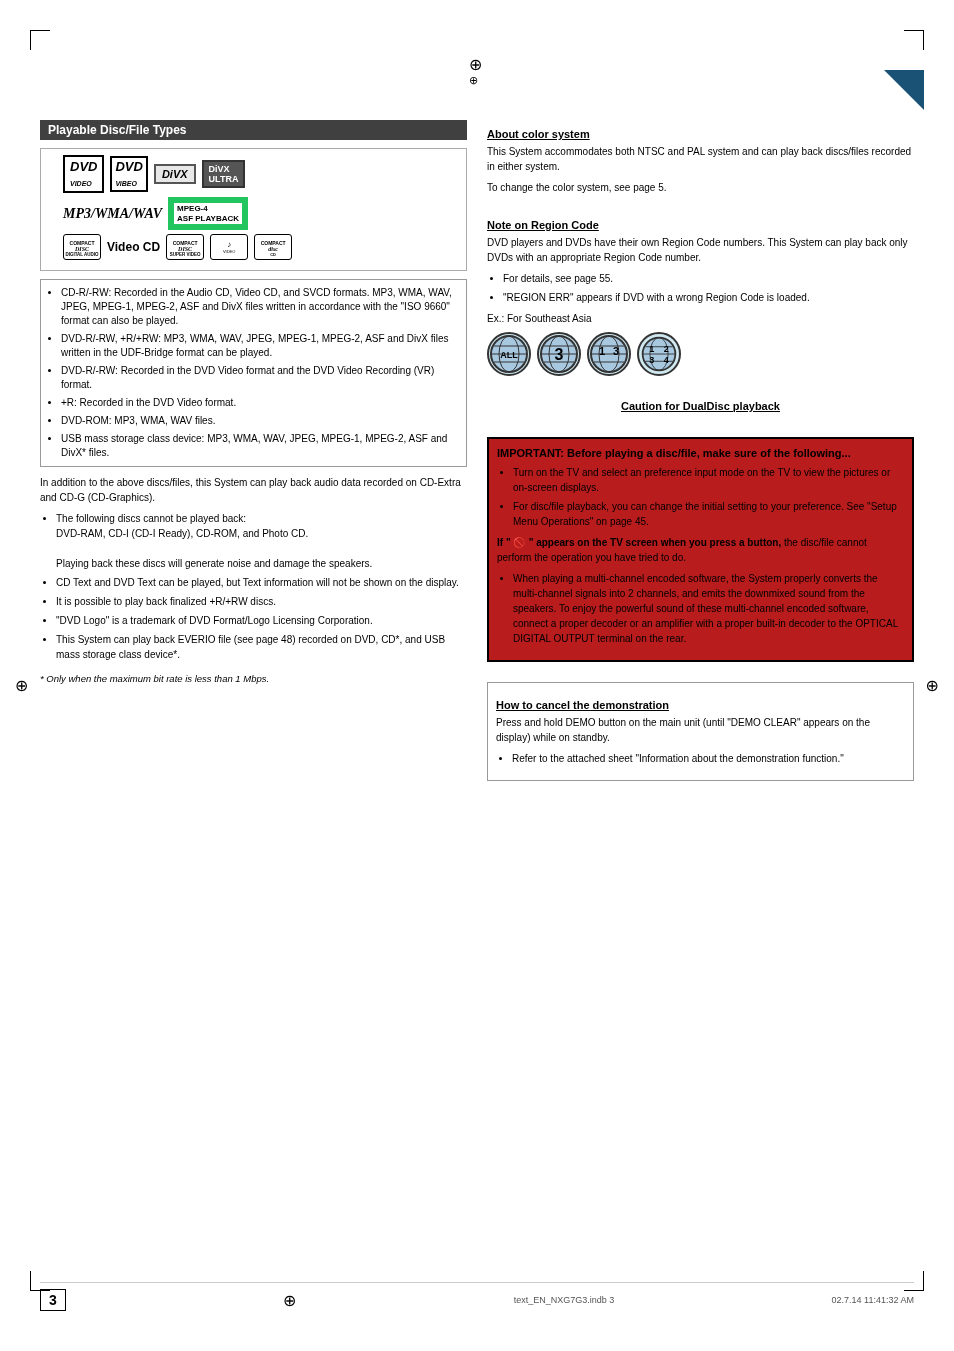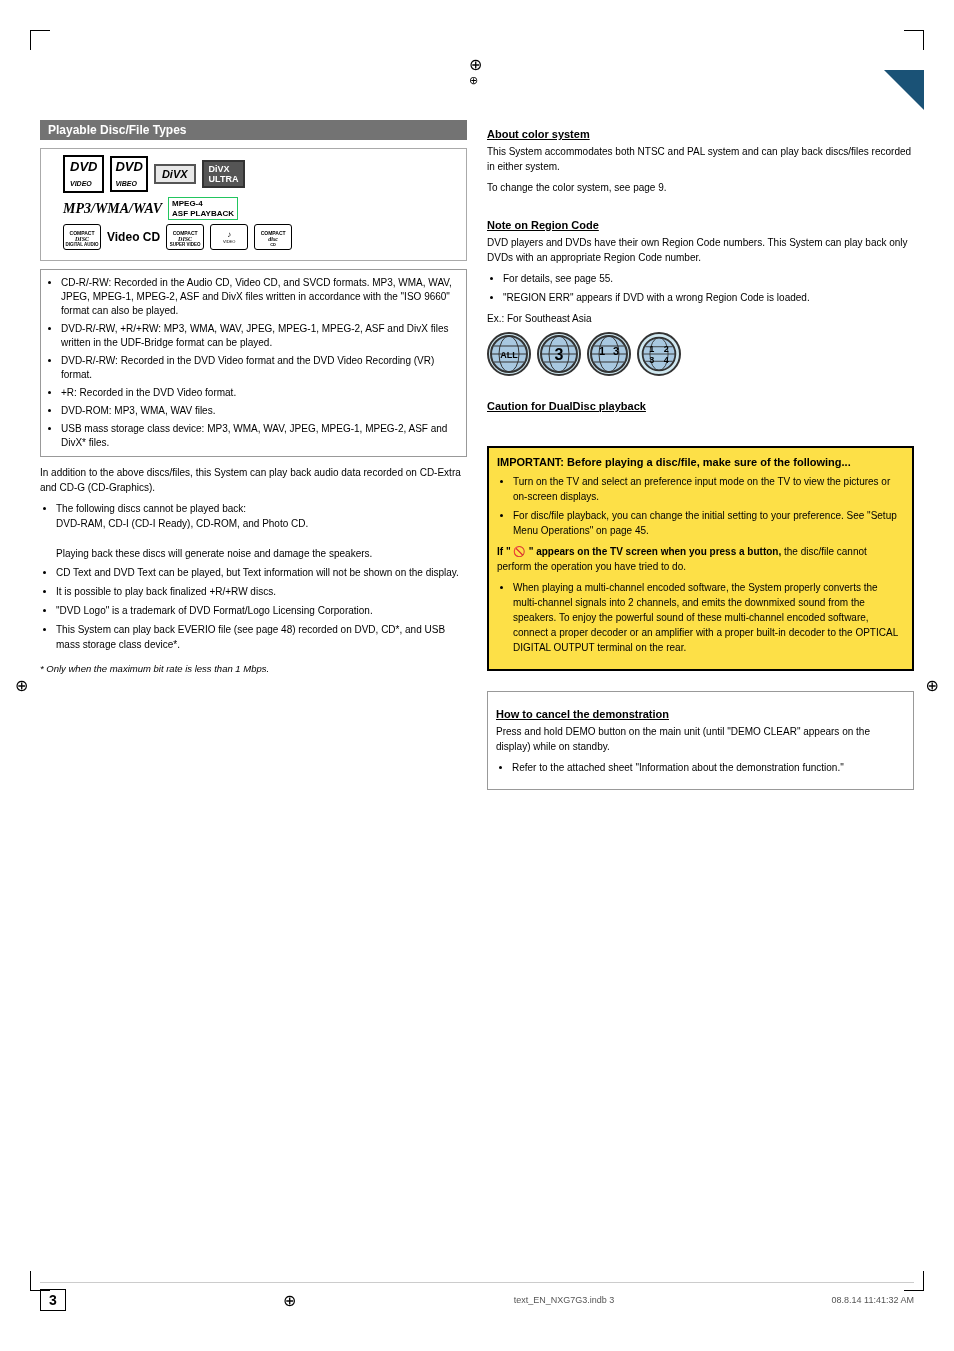--- a/index.html
+++ b/index.html
@@ -87,7 +87,7 @@
 
     
     .section-header {
-      background: #737373;
+      background: #404040;
       color: #fff;
       font-size: 12px;
       font-weight: bold;

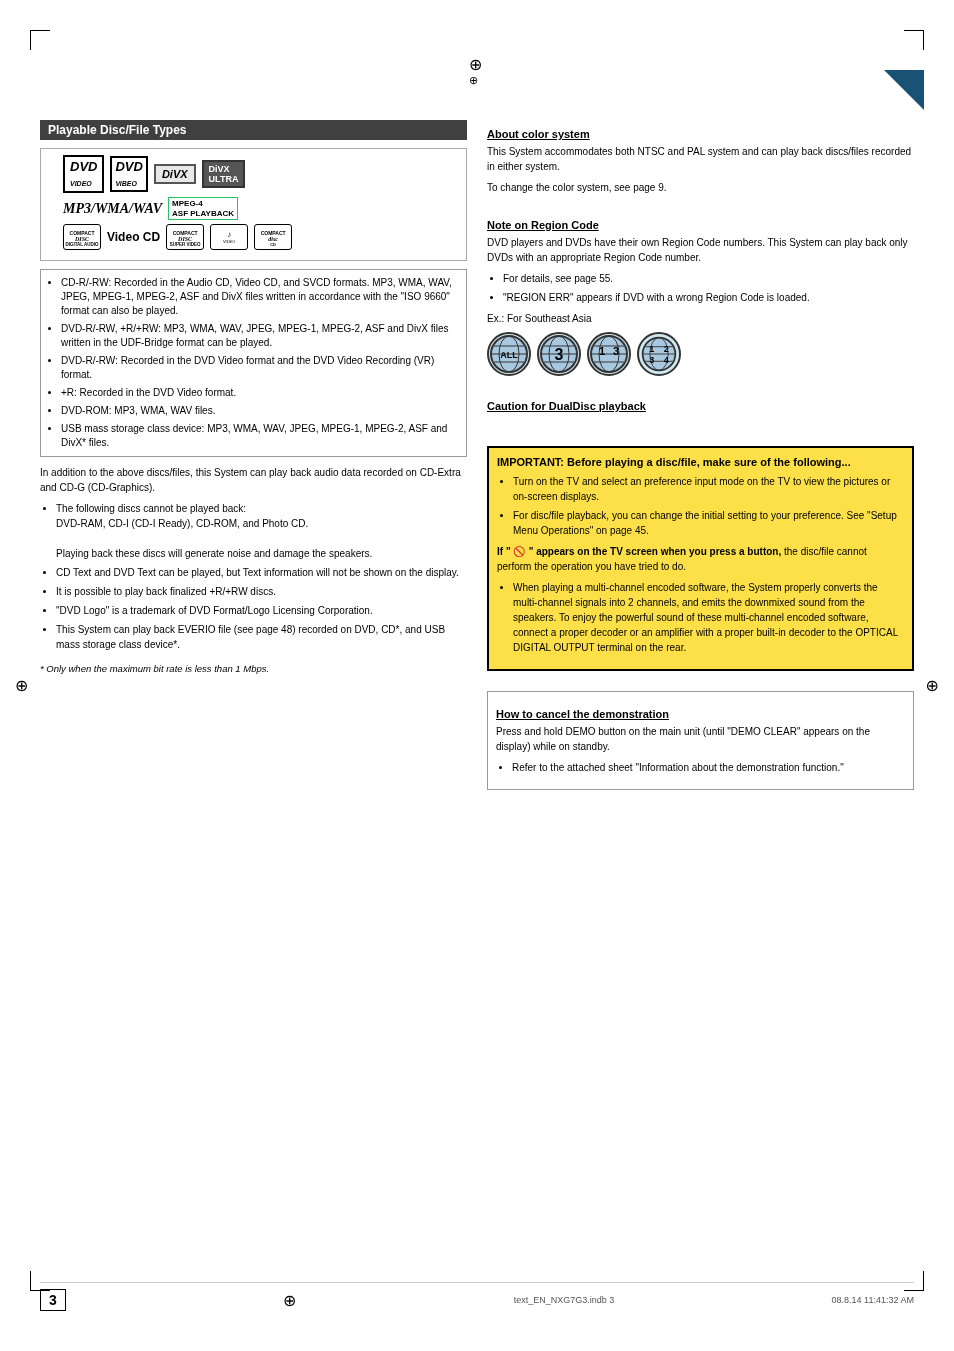--- a/index.html
+++ b/index.html
@@ -414,7 +414,7 @@
       <div class="about-color">
         <div class="sub-heading">About color system</div>
         <div class="body-text">This System accommodates both NTSC and PAL system and can play back discs/files recorded in either system.</div>
-        <div class="body-text">To change the color system, see page 9.</div>
+        <div class="body-text">To change the color system, see page 5.</div>
       </div>
 
       <div class="note-region">

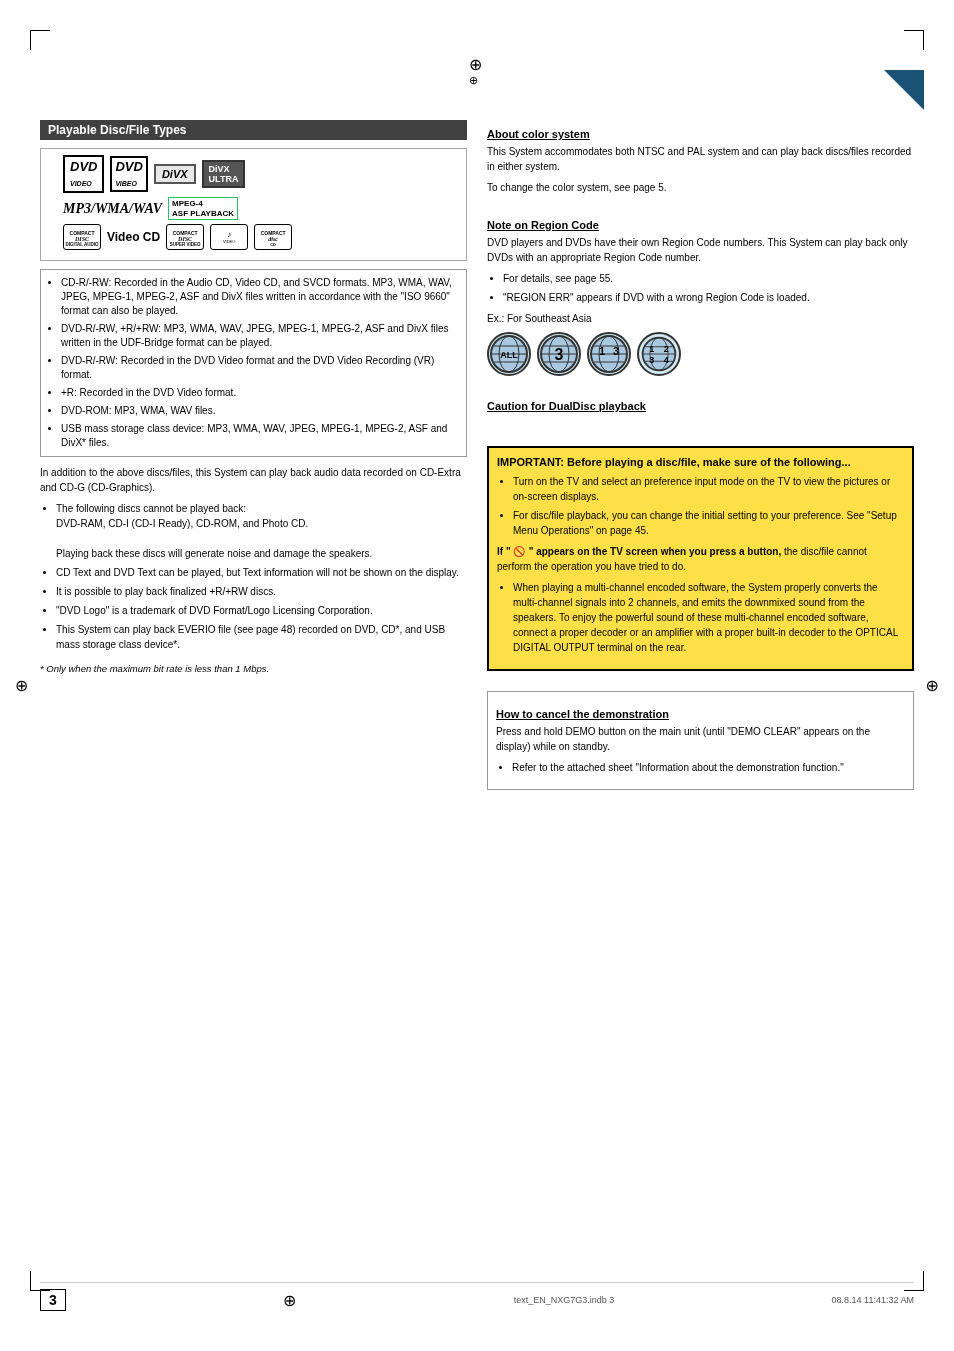--- a/index.html
+++ b/index.html
@@ -351,7 +351,7 @@
         </div>
         <div class="logo-row">
           <span class="mp3-logo" style="font-size:14px; font-weight:bold; font-style:italic; font-family:Georgia,serif;">MP3/WMA/WAV</span>
-          <span class="mpeg4-logo" style="font-size:8px; border:1px solid #22c55e; padding:1px 3px; line-height:1.2;">MPEG-4<br>ASF PLAYBACK</span>
+          <span class="mpeg4-logo" style="font-size:8px; border:6px solid #22c55e; padding:1px 3px; line-height:1.2;">MPEG-4<br>ASF PLAYBACK</span>
         </div>
         <div class="logo-row">
 

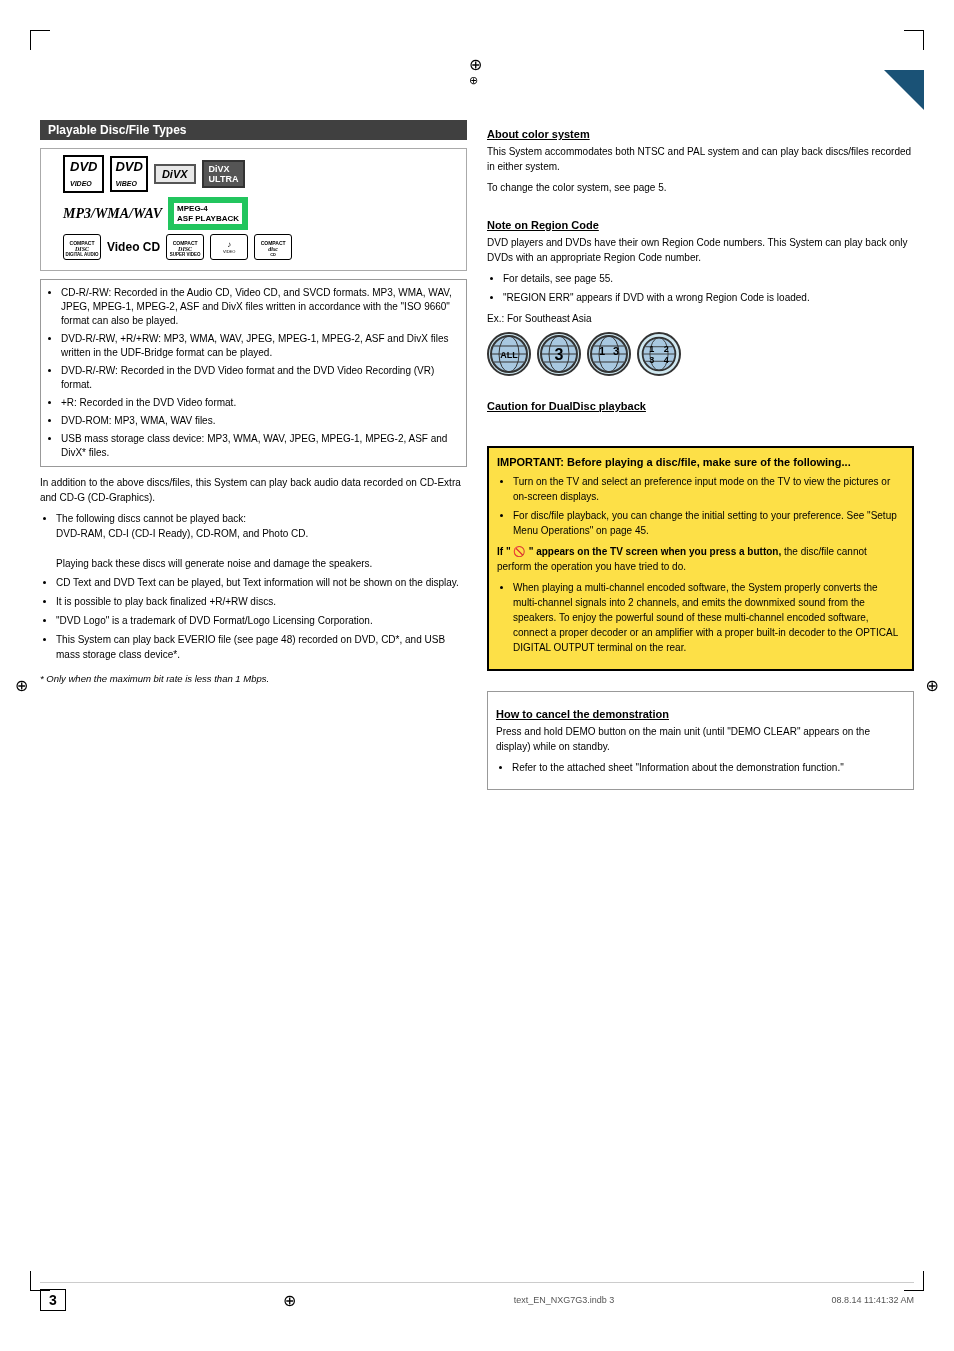--- a/index.html
+++ b/index.html
@@ -292,7 +292,7 @@
     }
 
     
-    .caution-section { margin-bottom: 20px; }
+    .caution-section { margin-bottom: 11px; text-align: center; }
 
     .left-crosshair {
       position: absolute;

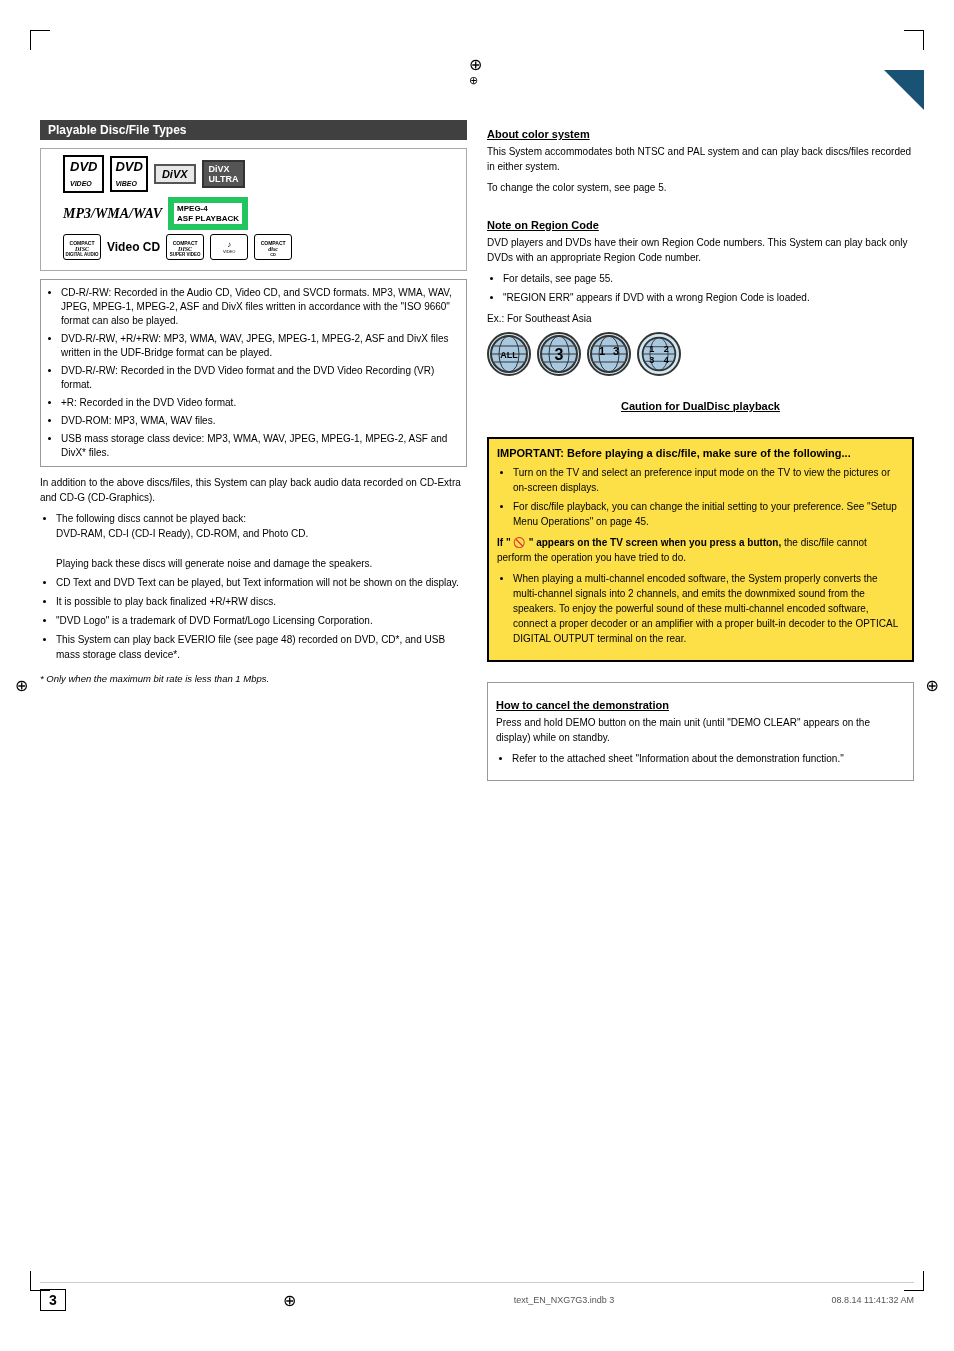--- a/index.html
+++ b/index.html
@@ -236,7 +236,7 @@
       border: 2px solid #000;
       padding: 8px;
       margin: 10px 0;
-      background: #fde047;
+      background: #b91c1c;
     }
     .important-box .important-title {
       font-size: 11px;

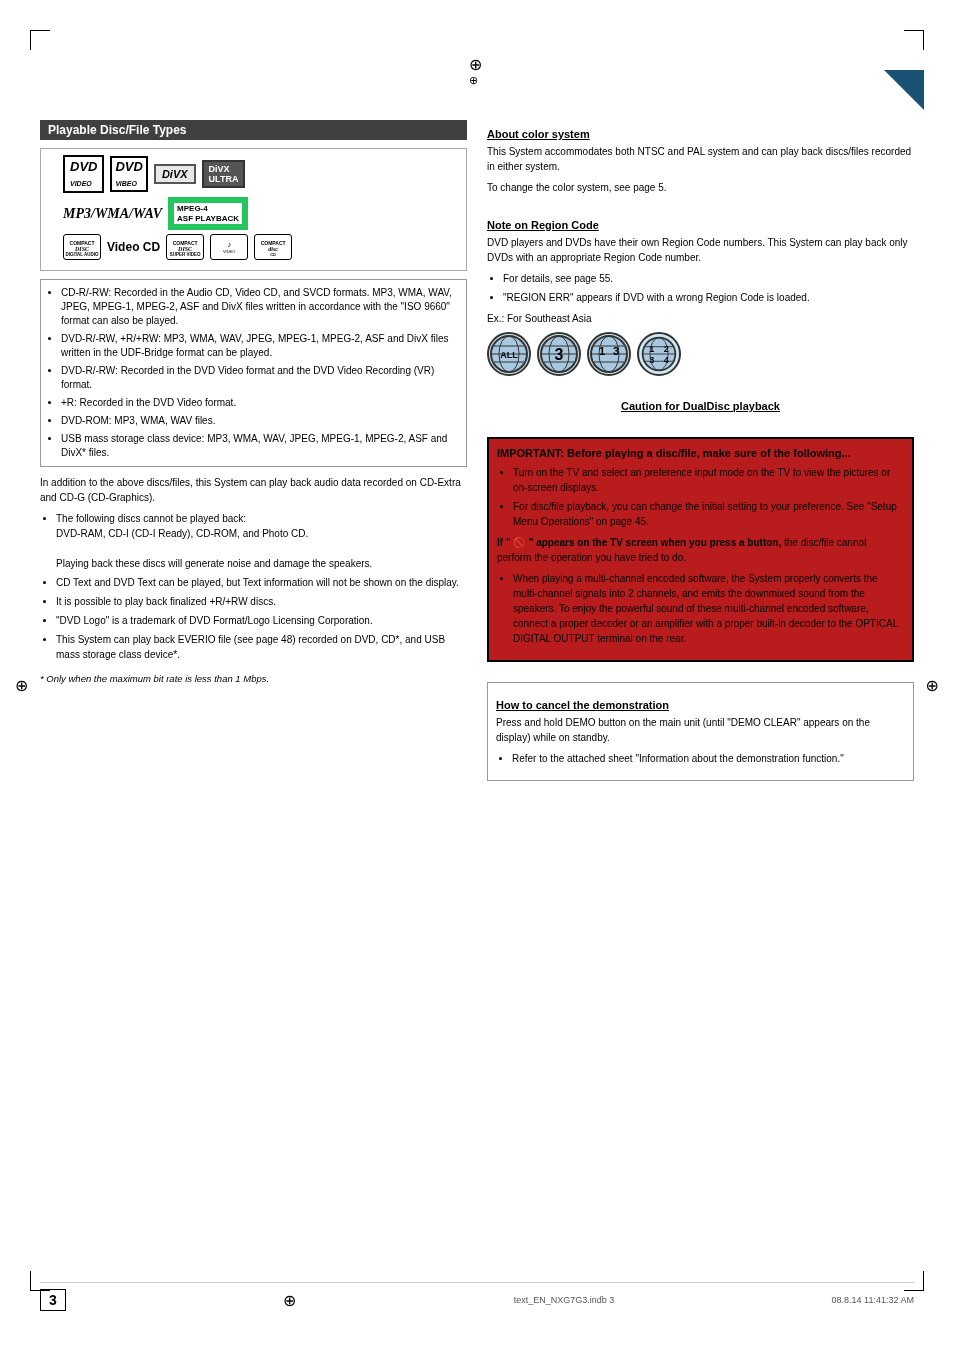--- a/index.html
+++ b/index.html
@@ -519,7 +519,7 @@
     <span class="page-number">3</span>
     <span class="footer-crosshair">⊕</span>
     <span class="footer-filename">text_EN_NXG7G3.indb  3</span>
-    <span class="footer-right">08.8.14  11:41:32 AM</span>
+    <span class="footer-right">02.7.14  11:41:32 AM</span>
   </div>
 
 </div>

